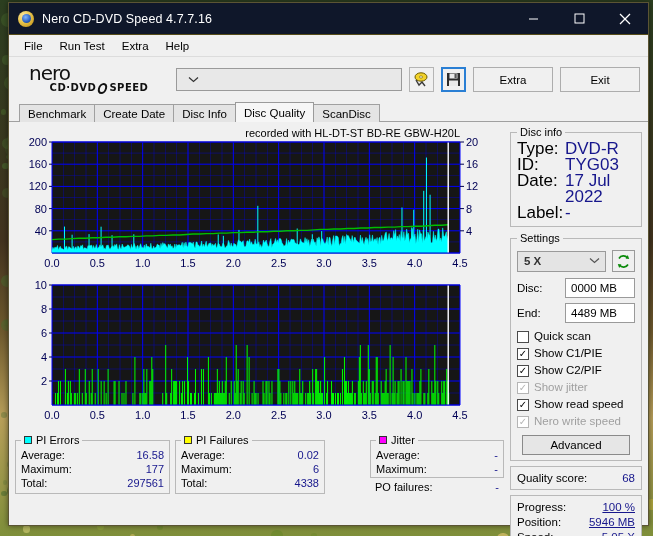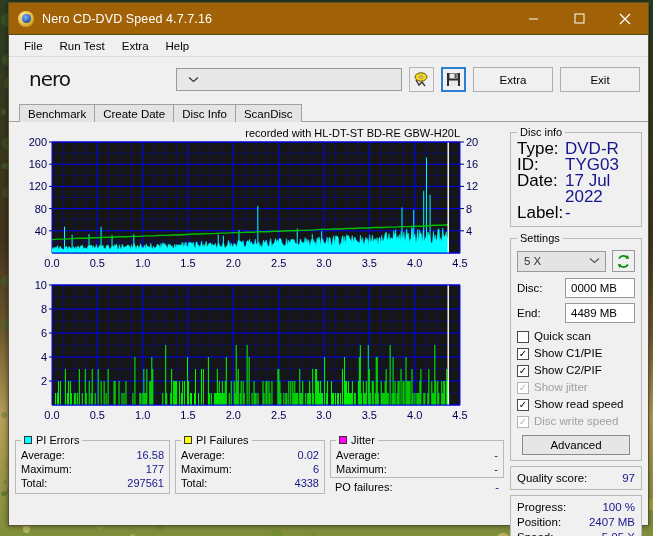--- a/index.html
+++ b/index.html
@@ -30,7 +30,7 @@
   }
   
   #titlebar {
-    height:32px; background:#a16207;
+    height:32px; background:#0f172a;
     display:flex; align-items:center;
     color:#fff; flex:0 0 auto;
     border-bottom:1px solid #564c19;

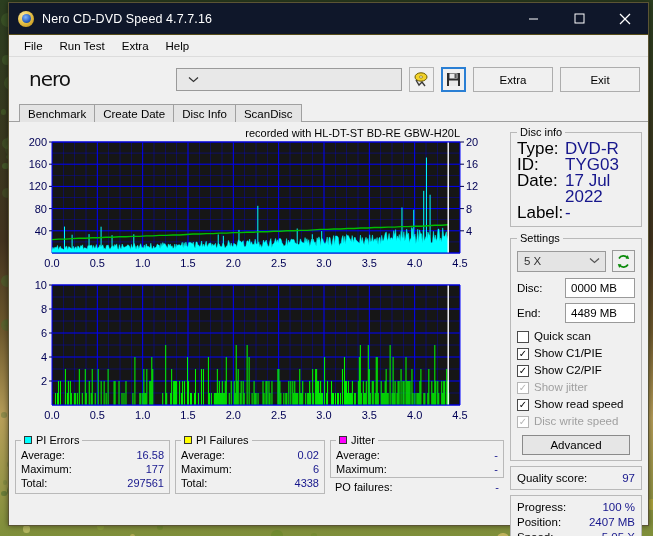--- a/index.html
+++ b/index.html
@@ -296,6 +296,11 @@
   <div id="toolbar">
     <div class="logo">
       <div class="l1">nero</div>
+      <div class="l2">
+        <span>CD·DVD</span>
+        <span class="disc"></span>
+        <span>SPEED</span>
+      </div>
     </div>
 
     <div class="drivesel">

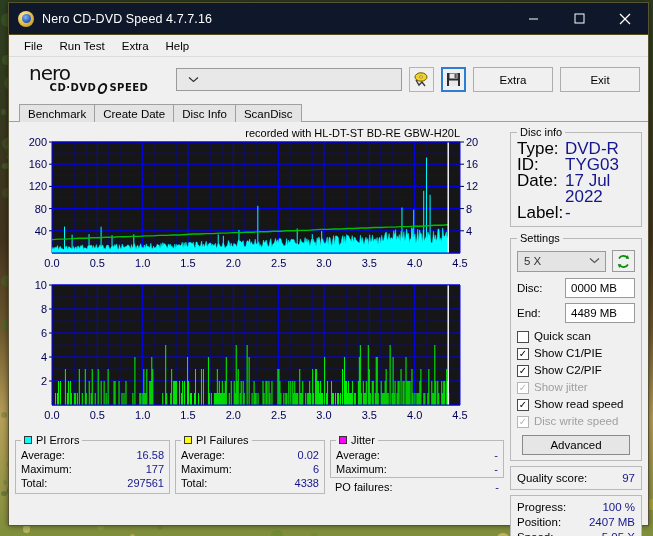--- a/index.html
+++ b/index.html
@@ -336,6 +336,7 @@
     <div class="tab">Benchmark</div>
     <div class="tab">Create Date</div>
     <div class="tab">Disc Info</div>
+    <div class="tab active">Disc Quality</div>
     <div class="tab">ScanDisc</div>
   </div>
 

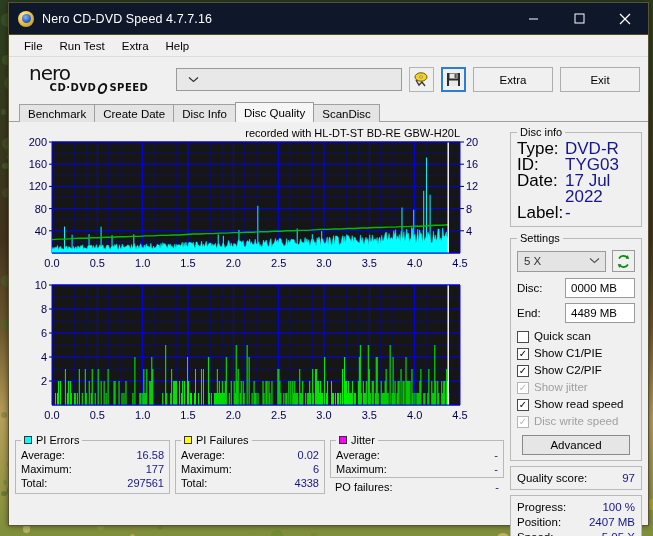--- a/index.html
+++ b/index.html
@@ -148,7 +148,7 @@
     flex:1 1 auto; height:21px; background:#e4e4e4; border:1px solid #9a9a9a;
     display:flex; align-items:center; padding:0 2px 0 6px; font-size:11.5px; color:#333;
   }
-  .speedsel span.t { flex:1 1 auto; }
+  .speedsel span.t { flex:1 1 auto;font-weight:bold; }
   .iconbtn {
     width:23px; height:22px; border:1px solid #9a9a9a; background:#f0f0f0;
     display:flex; align-items:center; justify-content:center; flex:0 0 auto;

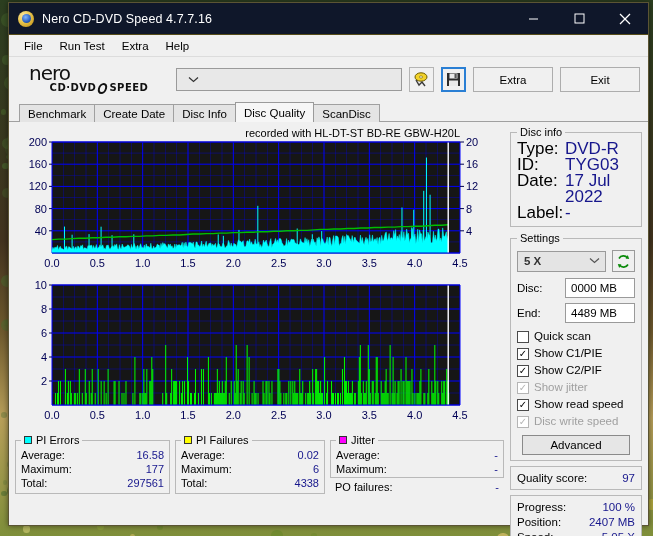--- a/index.html
+++ b/index.html
@@ -898,7 +898,7 @@
         </div>
         <div class="chk dis">
           <span class="bx">✓</span>
-          <span>Disc write speed</span>
+          <span>Nero write speed</span>
         </div>
 
         <div class="advbtn">Advanced</div>

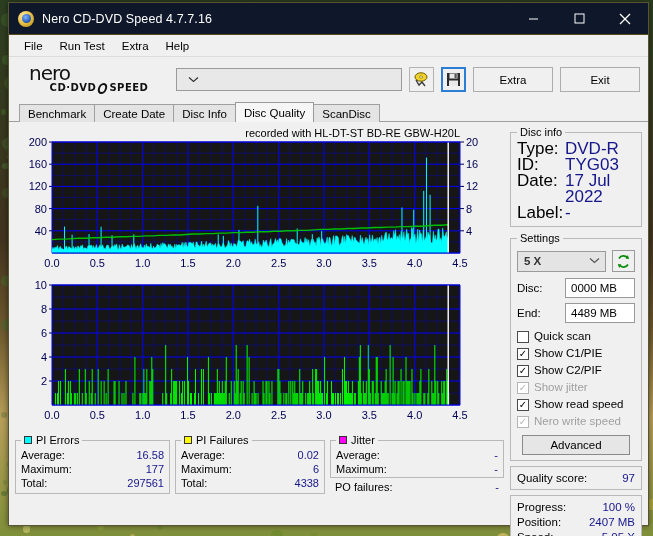--- a/index.html
+++ b/index.html
@@ -800,7 +800,7 @@
           </div>
         </fieldset>
 
-        <div style="flex:1 1 auto; min-width:0;">
+        <div style="flex:1 1 auto; min-width:0;margin-left:40px;">
           <fieldset class="grp" style="padding-bottom:1px">
             <legend>
               <span class="swatch" id="sw-jit" style="background: rgb(255, 0, 255);"></span>

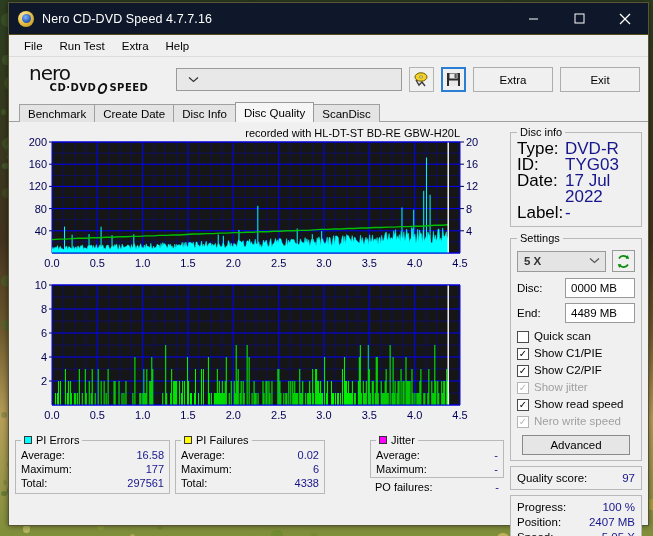--- a/index.html
+++ b/index.html
@@ -907,7 +907,7 @@
       <div class="panel" style="padding:5px 6px">
         <div class="qrow">
           <span>Quality score:</span>
-          <span class="v">97</span>
+          <span class="v">68</span>
         </div>
       </div>
 

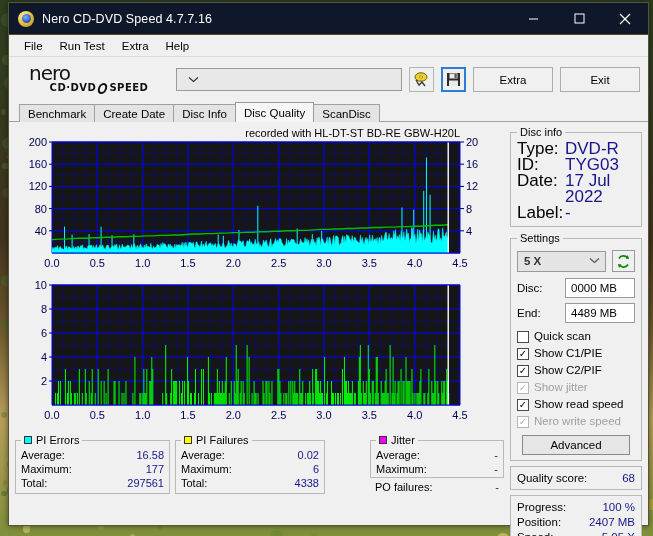--- a/index.html
+++ b/index.html
@@ -176,7 +176,7 @@
   .qrow .v { color:#16168c; }
   .prow { display:flex; justify-content:space-between; font-size:11.5px; line-height:15px; }
   .prow .k { color:#000; }
-  .prow .v { color:#16168c; }
+  .prow .v { color:#16168c;text-decoration:underline; }
 </style>
 </head>
 <body>

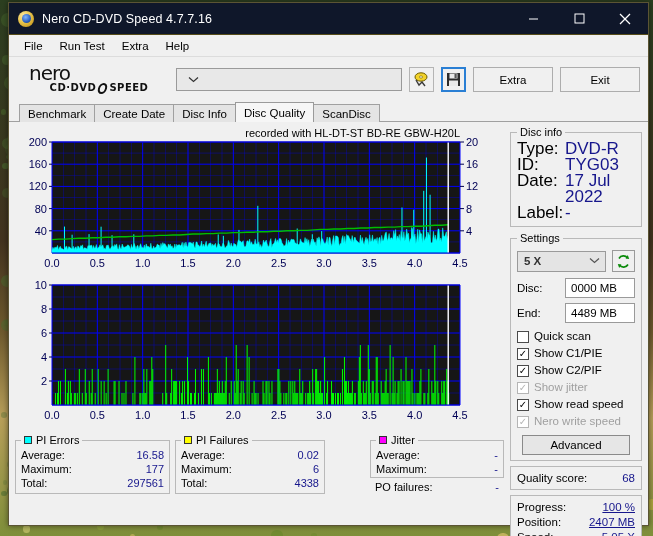--- a/index.html
+++ b/index.html
@@ -918,7 +918,7 @@
         </div>
         <div class="prow">
           <span class="k">Position:</span>
-          <span class="v">2407 MB</span>
+          <span class="v">5946 MB</span>
         </div>
         <div class="prow">
           <span class="k">Speed:</span>

